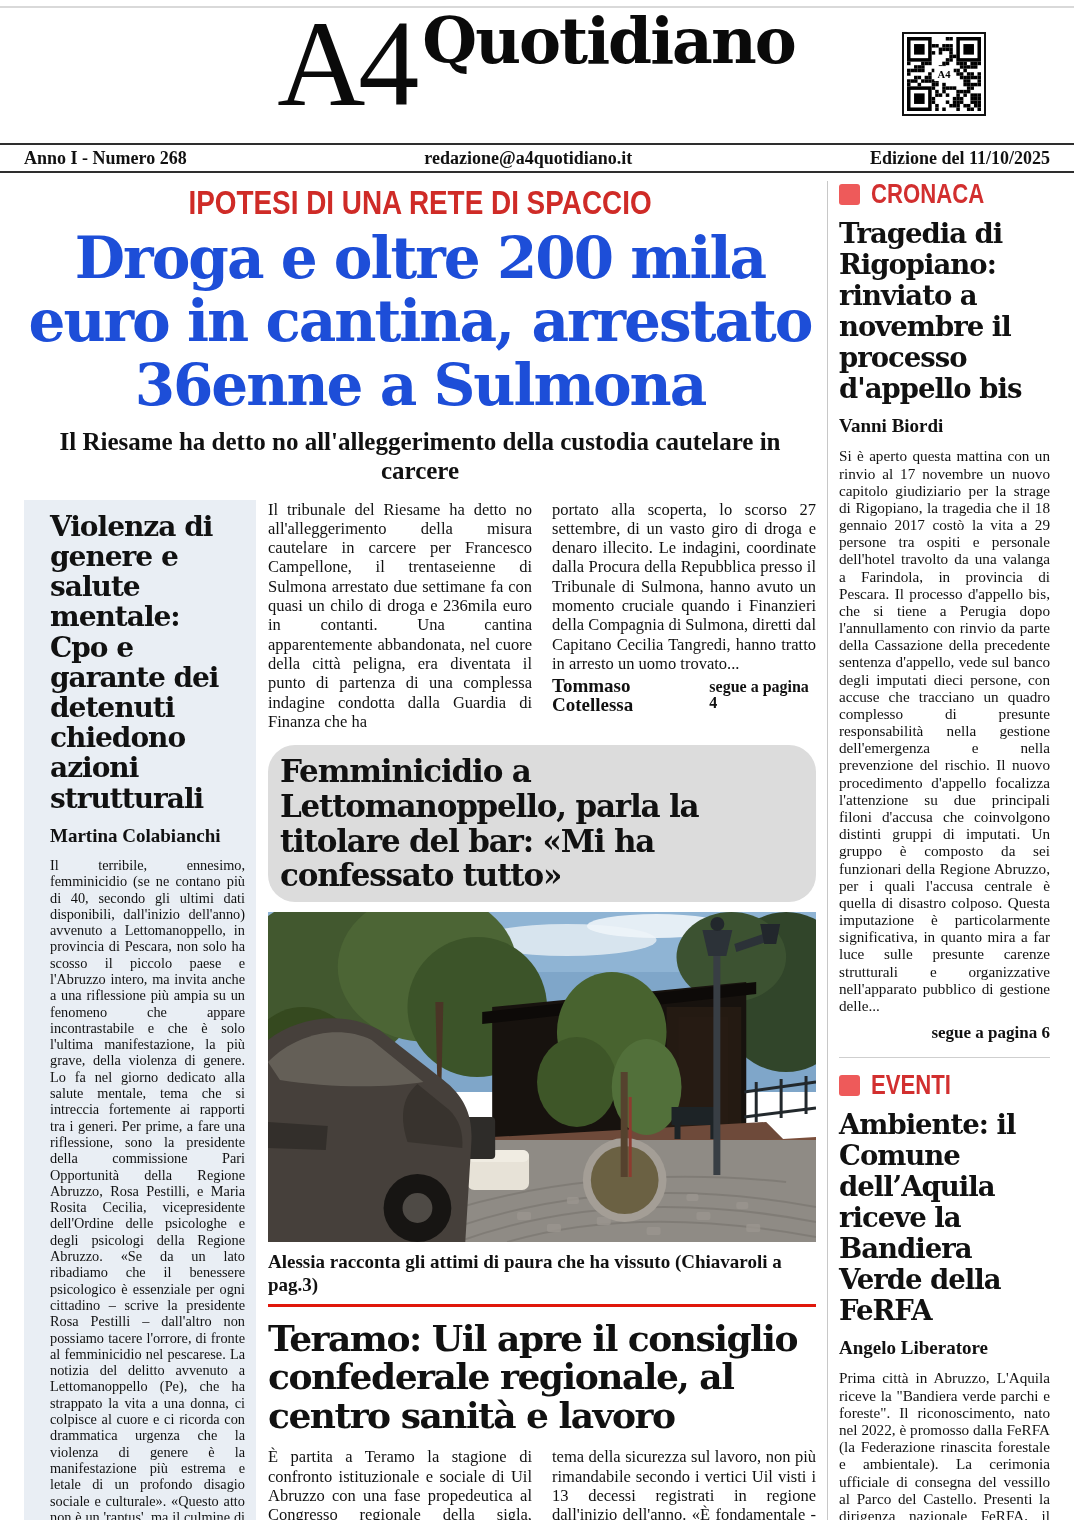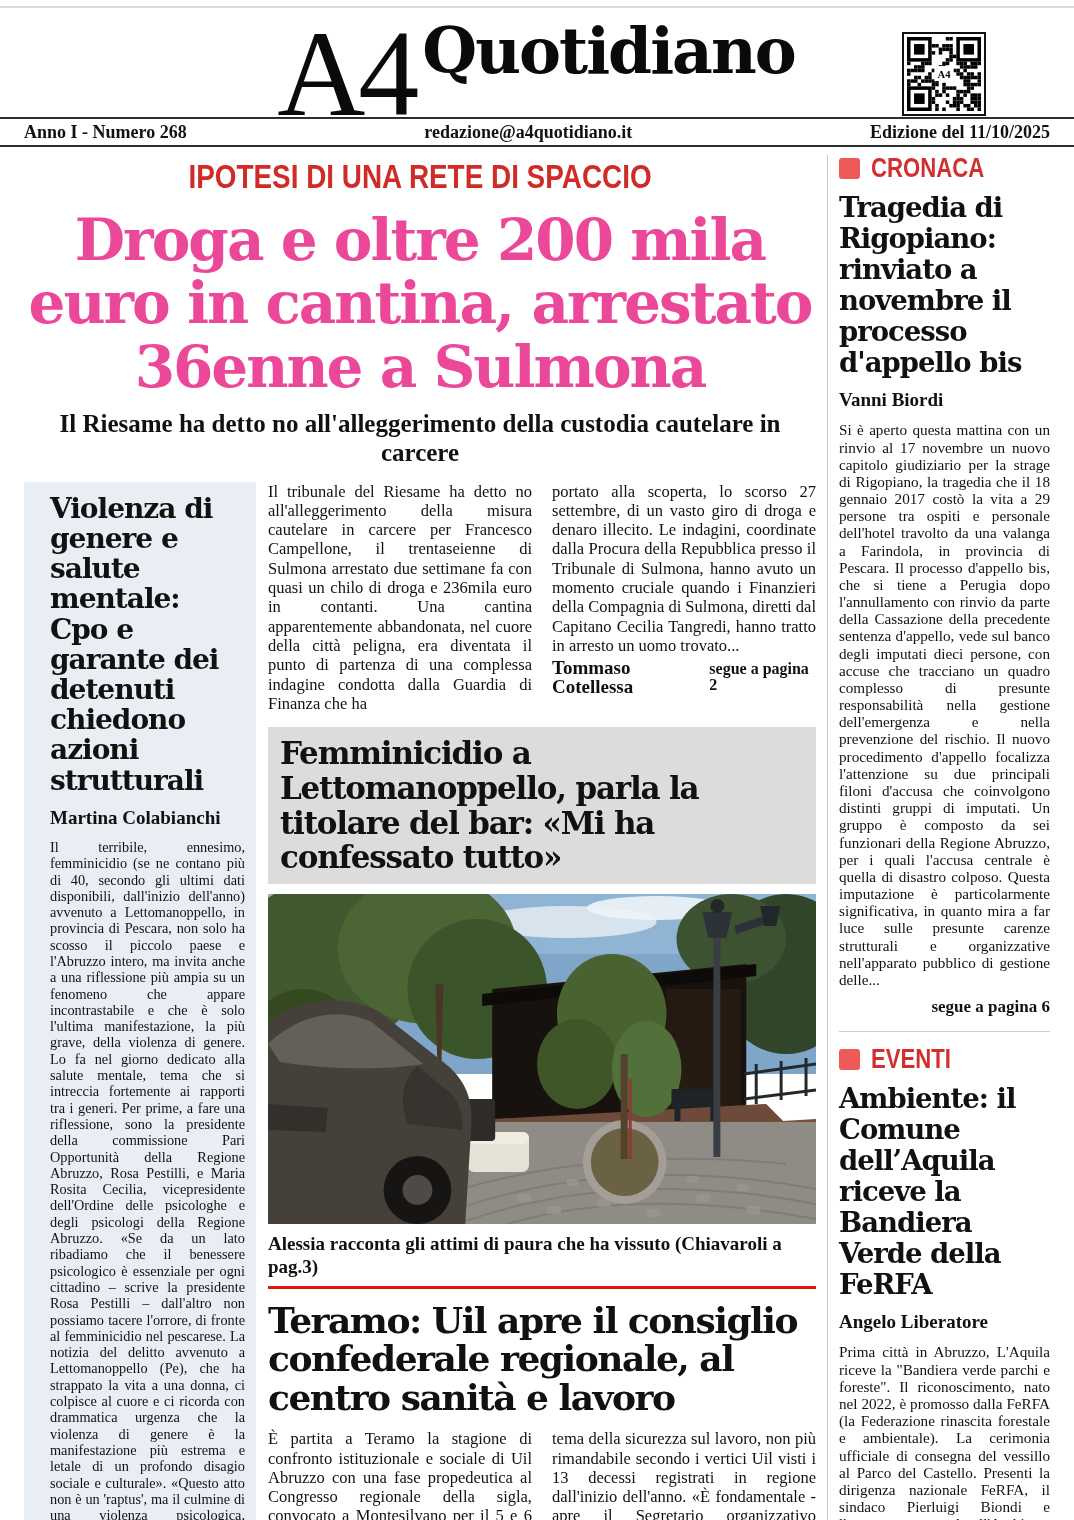--- a/index.html
+++ b/index.html
@@ -12,7 +12,7 @@
   .topline { height:2px; background:#d9d9d9; margin-top:6px; }
 
   
-  header { position:relative; height:109px; display:flex; justify-content:center; align-items:flex-start; padding-top:10px; }
+  header { position:relative; height:135px; display:flex; justify-content:center; align-items:flex-start; }
   .masthead-inner { display:flex; align-items:flex-start; transform:translateX(-36px); }
   .logo-a4 { font:400 122px/0.92 "Liberation Serif",serif; letter-spacing:-7px; color:#0a0a0a; }
   .logo-right { display:flex; flex-direction:row; margin-left:10px; padding-top:2px; }

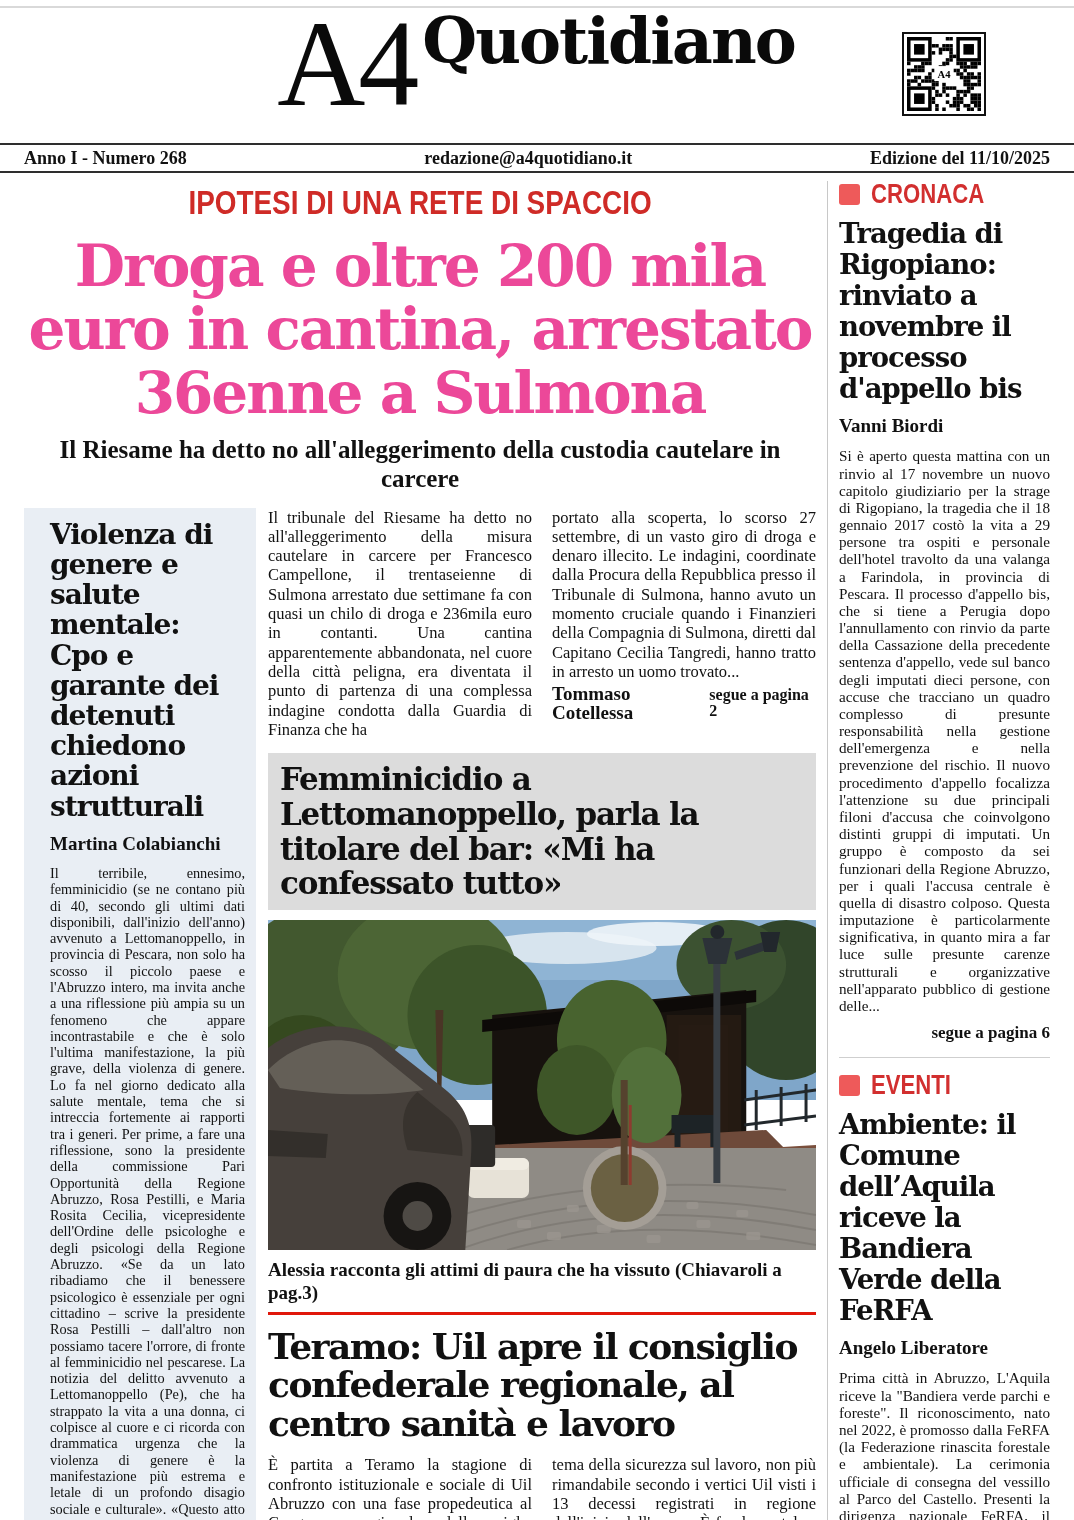--- a/index.html
+++ b/index.html
@@ -44,7 +44,7 @@
   }
   .headline {
     text-align:center; font:700 58px/1.1 "DejaVu Serif",serif;
-    letter-spacing:-2px; color:#ec4899; margin-top:14px;
+    letter-spacing:-2px; color:#1d4ed8; margin-top:6px;
   }
   .subhead { text-align:center; font:700 25px/1.15 "Liberation Serif",serif; margin:10px 0 14px 0; }
 

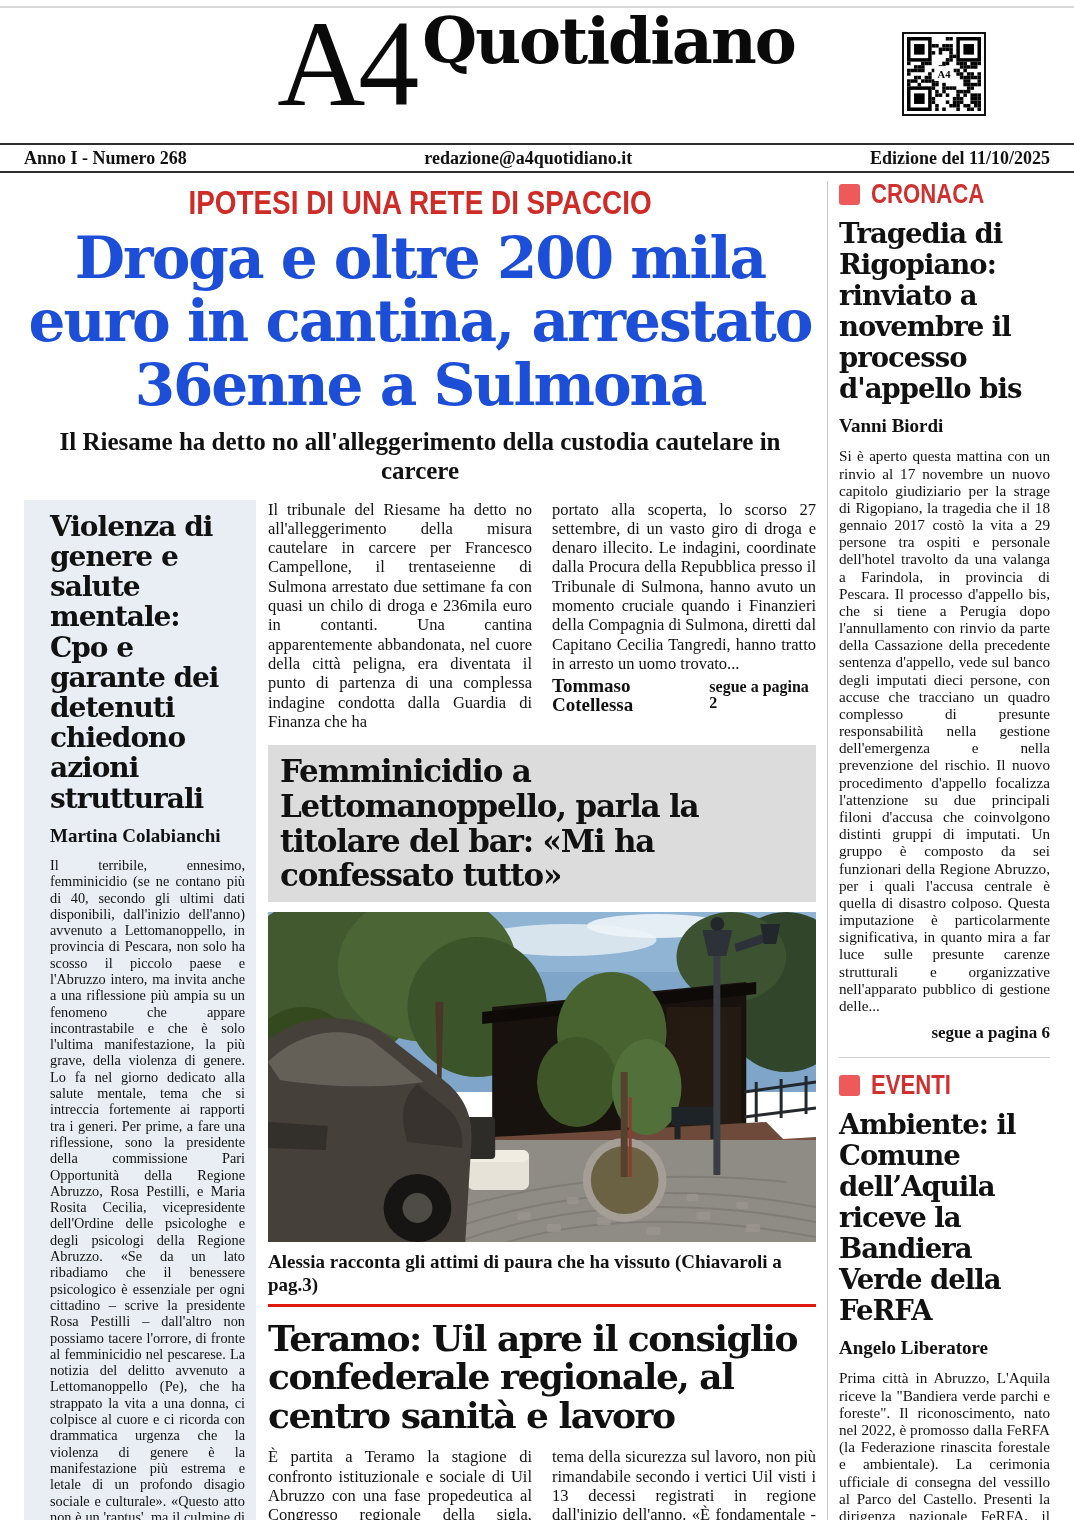--- a/index.html
+++ b/index.html
@@ -290,7 +290,7 @@
               <p>portato alla scoperta, lo scorso 27 settembre, di un vasto giro di droga e denaro illecito. Le indagini, coordinate dalla Procura della Repubblica presso il Tribunale di Sulmona, hanno avuto un momento cruciale quando i Finanzieri della Compagnia di Sulmona, diretti dal Capitano Cecilia Tangredi, hanno tratto in arresto un uomo trovato...</p>
               <div class="byline-row">
                 <span class="author">Tommaso Cotellessa</span>
-                <span class="continue">segue a pagina 2</span>
+                <span class="continue">segue a pagina 4</span>
               </div>
             </div>
           </div>

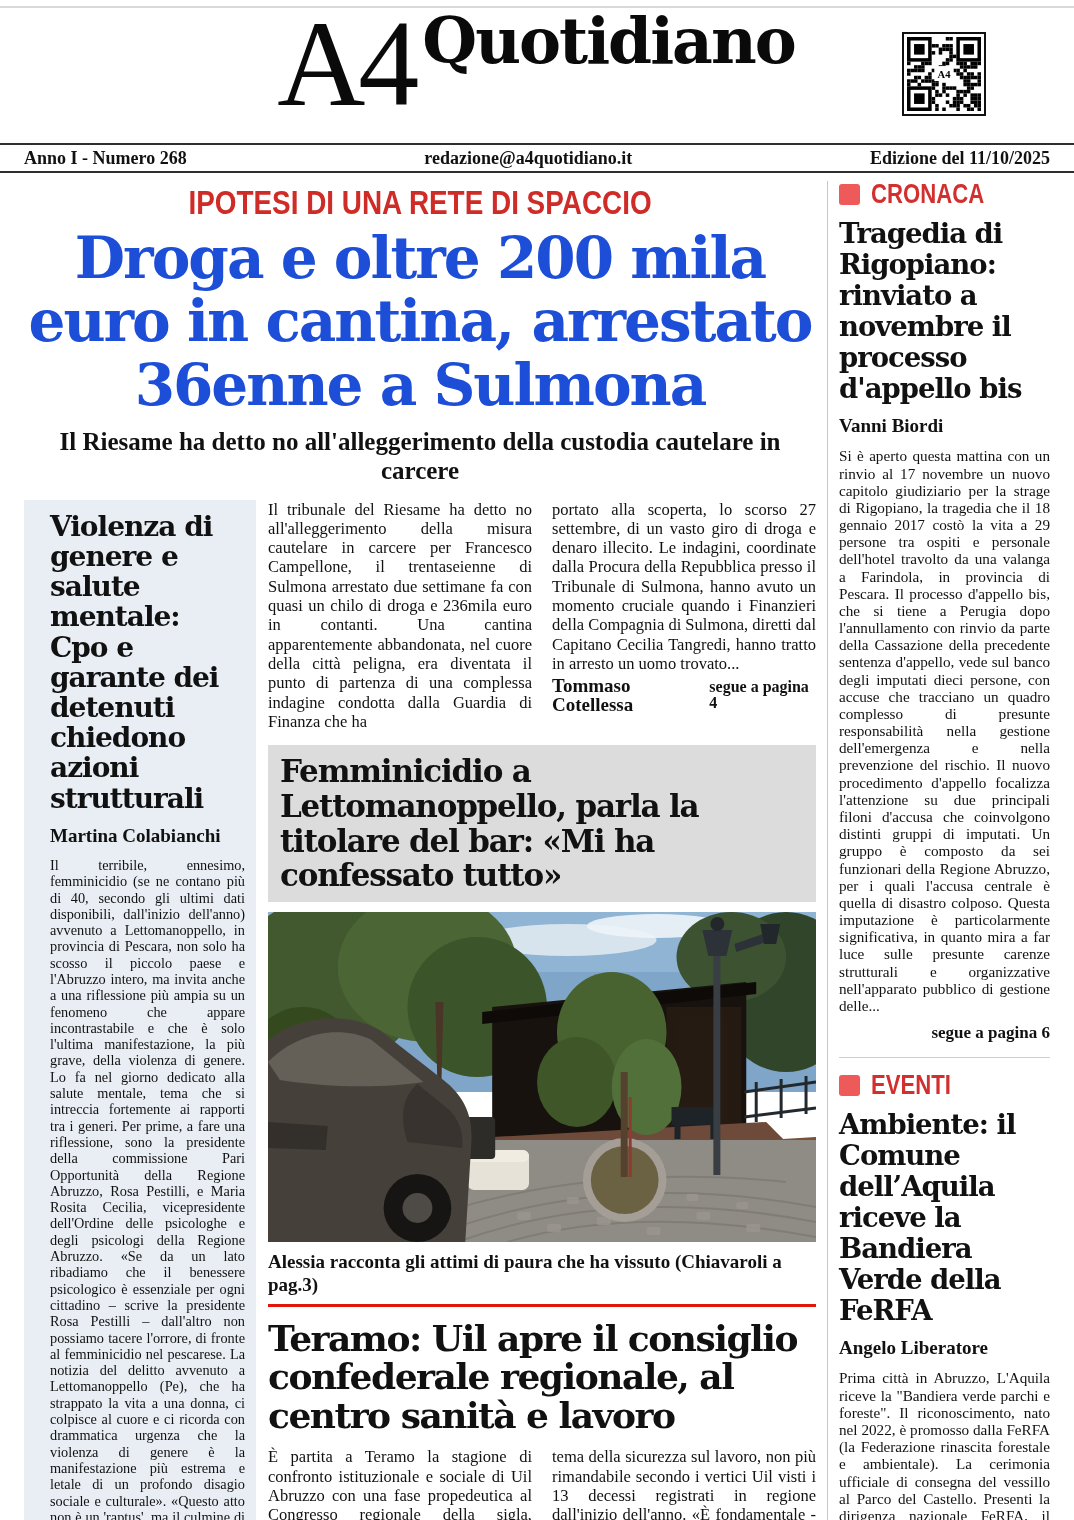--- a/index.html
+++ b/index.html
@@ -69,7 +69,7 @@
 
   .photo-head {
     background:var(--headline_bg,#dcdcdc); margin:14px 0 10px 0; padding:9px 12px;
-    font:700 31px/1.12 "DejaVu Serif",serif; letter-spacing:-1.2px;
+    font:700 31px/1.12 "DejaVu Serif",serif; letter-spacing:-1.2px;border-radius:27px;
   }
   .photo-frame { width:100%; height:330px; display:block; }
   .caption { font:600 19px/1.2 "Liberation Serif",serif; margin-top:9px; }

